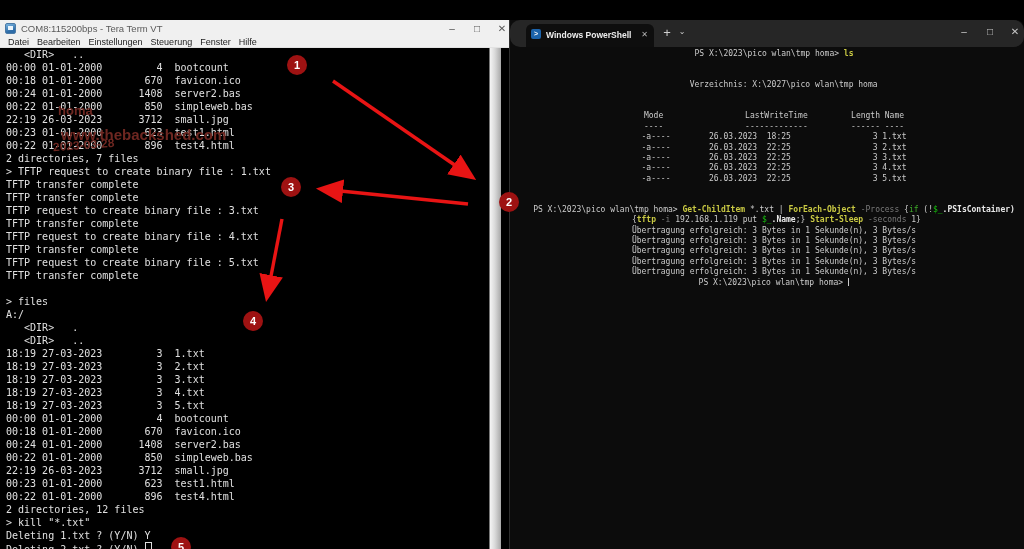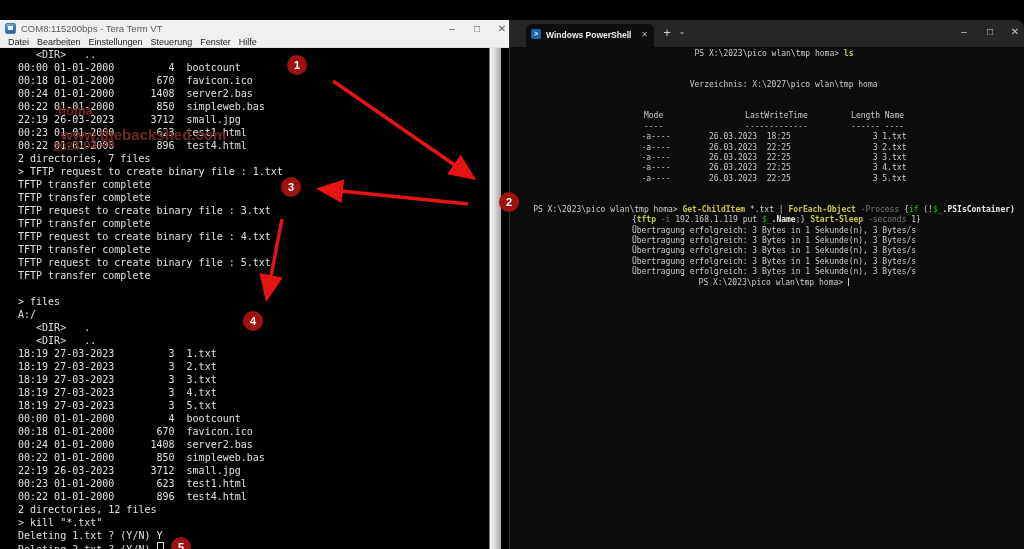--- a/index.html
+++ b/index.html
@@ -33,7 +33,7 @@
   
   #ps-window{position:absolute;left:509px;top:0;width:515px;height:549px;background:#0c0c0c;
              border-top-right-radius:8px;overflow:hidden;border-left:1px solid #2e2e2e;box-sizing:border-box;}
-  #ps-tabbar{position:absolute;left:0;top:0;width:100%;height:27px;background:#262626;}
+  #ps-tabbar{position:absolute;left:0;top:0;width:100%;height:27px;background:#262626;border-radius:10px;}
   #ps-tab{position:absolute;left:16px;top:4px;width:128px;height:23px;background:#0e0e0e;
           border-top-left-radius:6px;border-top-right-radius:6px;}
   #ps-tab-icon{position:absolute;left:5px;top:5px;width:10px;height:10px;background:#1b63ab;

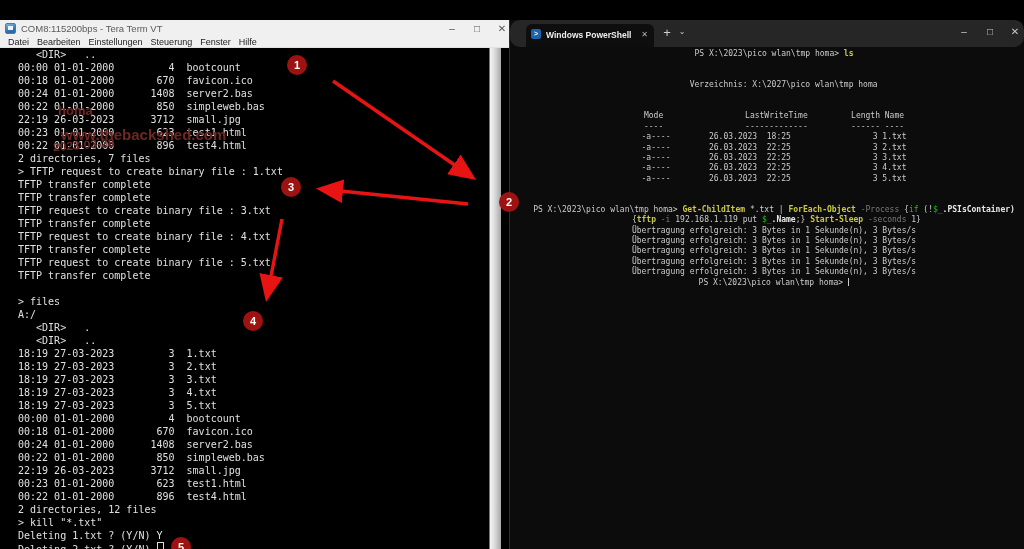--- a/index.html
+++ b/index.html
@@ -19,7 +19,7 @@
   .menu-item{font-size:9px;color:#1c1c1c;margin-left:8px;white-space:nowrap;}
   #tt-screen{position:absolute;left:0;top:28px;width:489px;height:521px;background:#000;overflow:hidden;}
   .tt-line{position:relative;height:13px;line-height:13px;font-family:"DejaVu Sans Mono",monospace;
-           font-size:10px;color:#e0e0e0;white-space:pre;padding-left:18px;}
+           font-size:10px;color:#e0e0e0;white-space:pre;padding-left:6px;}
   #tt-cursor{display:inline-block;width:5px;height:10px;border:1px solid #dedede;
              vertical-align:-1px;margin-left:1px;}
   #tt-scrollbar{position:absolute;left:489px;top:28px;width:12px;height:521px;

